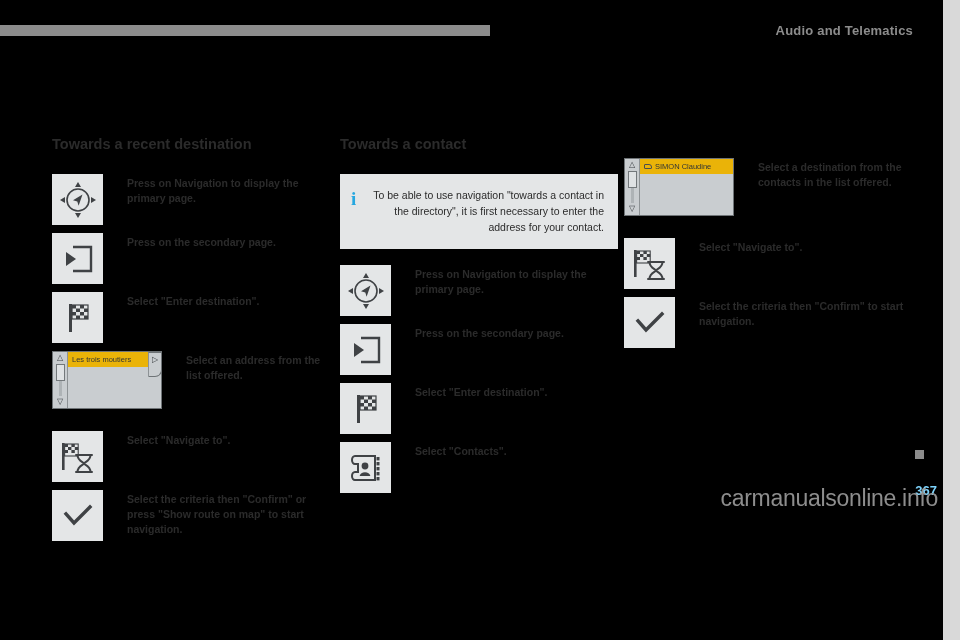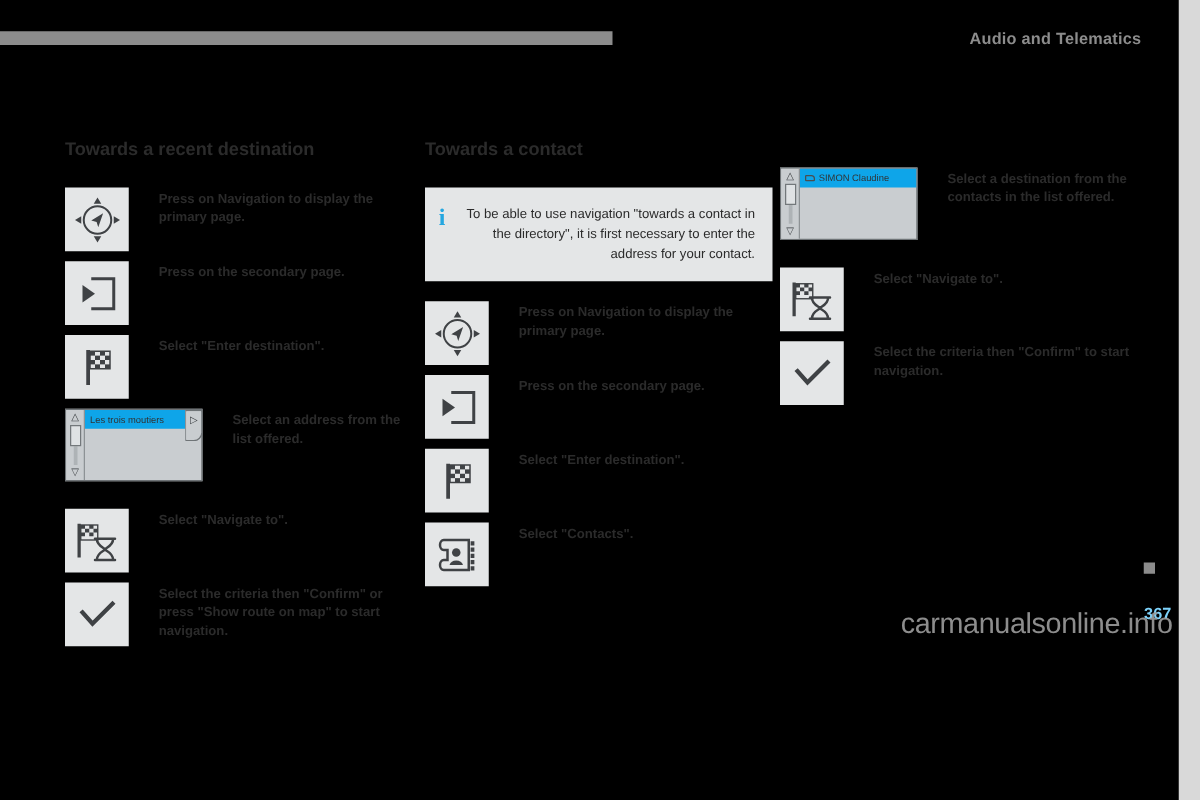--- a/index.html
+++ b/index.html
@@ -34,7 +34,7 @@
     white-space: nowrap;
   }
   
-  .col { position: absolute; top: 112px; }
+  .col { position: absolute; top: 136px; }
   .col-1 { left: 52px;  width: 284px; }
   .col-2 { left: 340px; width: 278px; }
   .col-3 { left: 624px; width: 284px; }

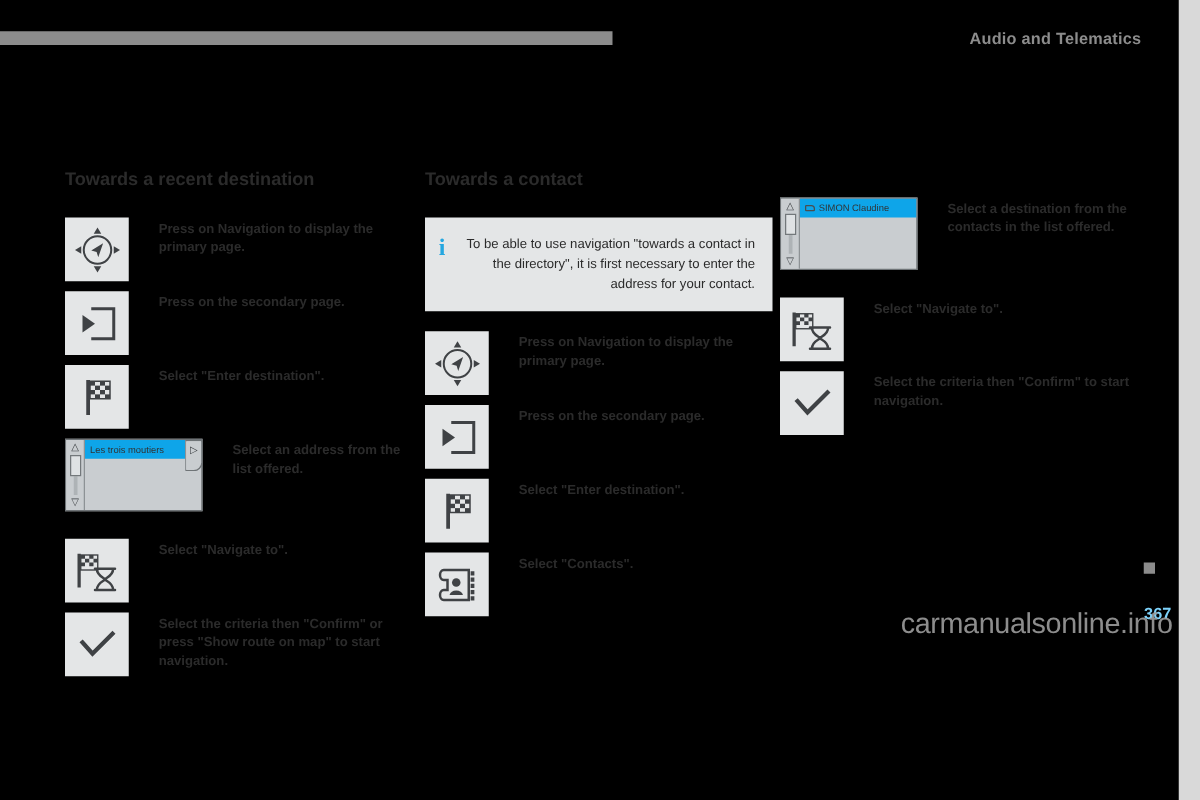--- a/index.html
+++ b/index.html
@@ -98,7 +98,7 @@
   .screen-body { flex: 1 1 auto; position: relative; }
   .screen-row {
     height: 15px;
-    background: #0ea5e9;
+    background: #eab308;
     display: flex; align-items: center;
     padding-left: 4px;
     font-size: 7.5px;

